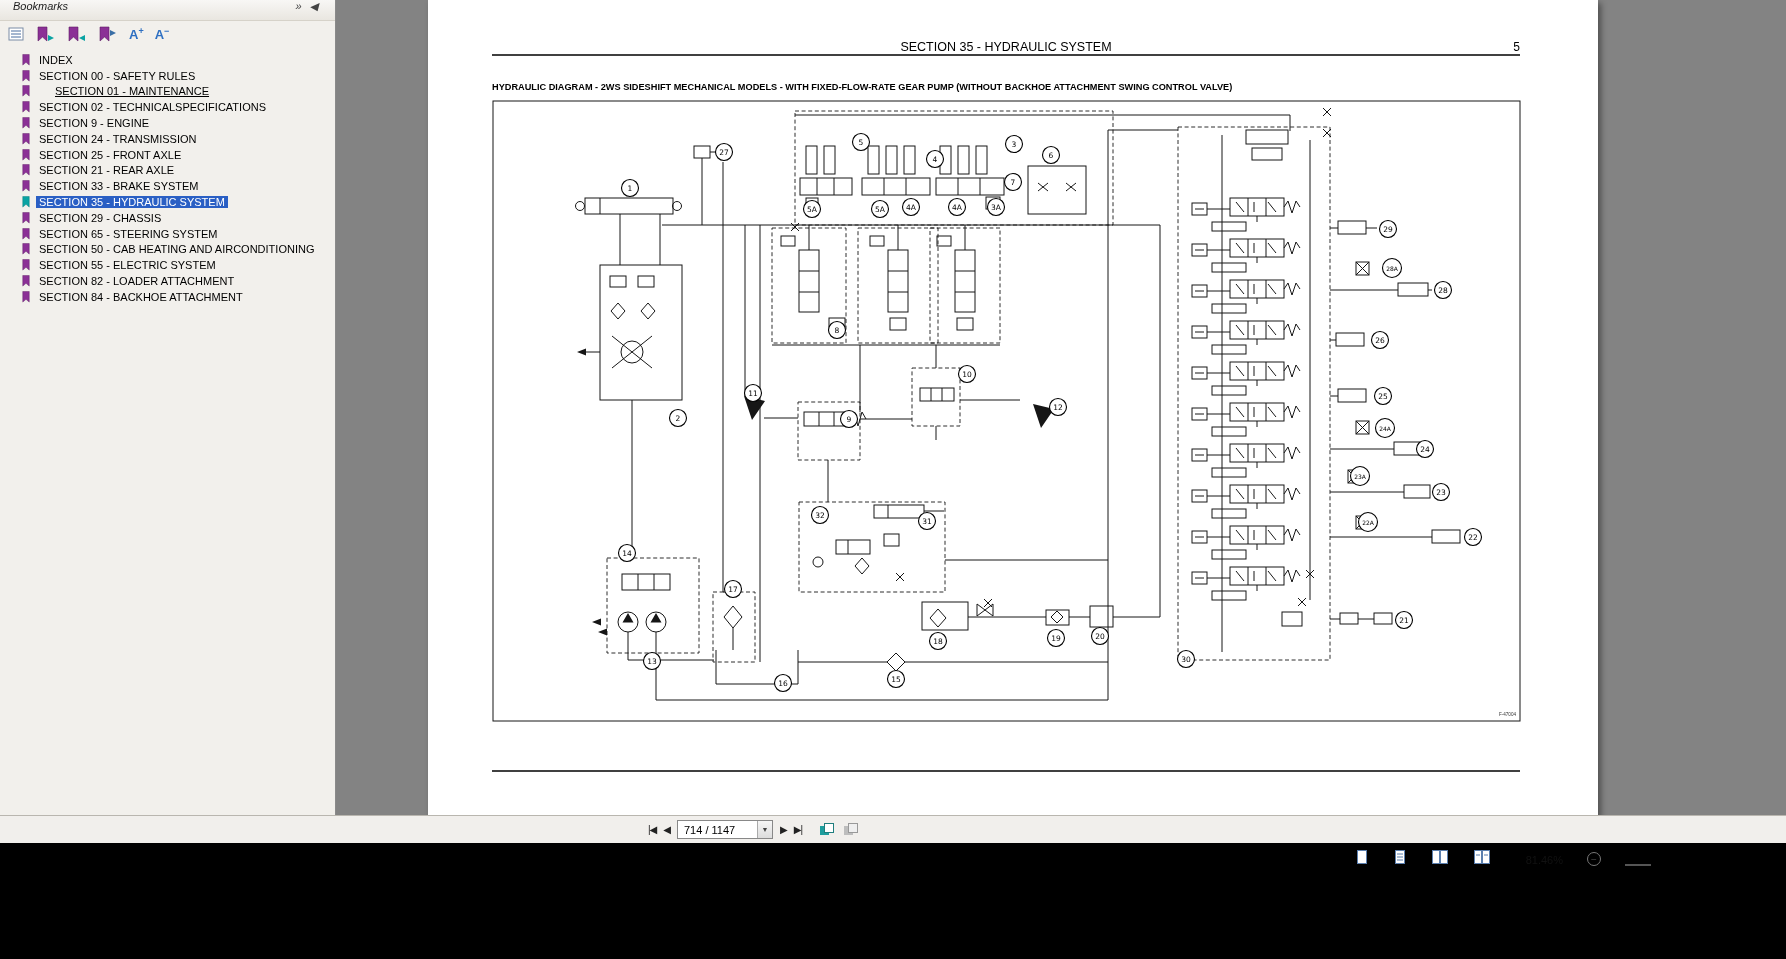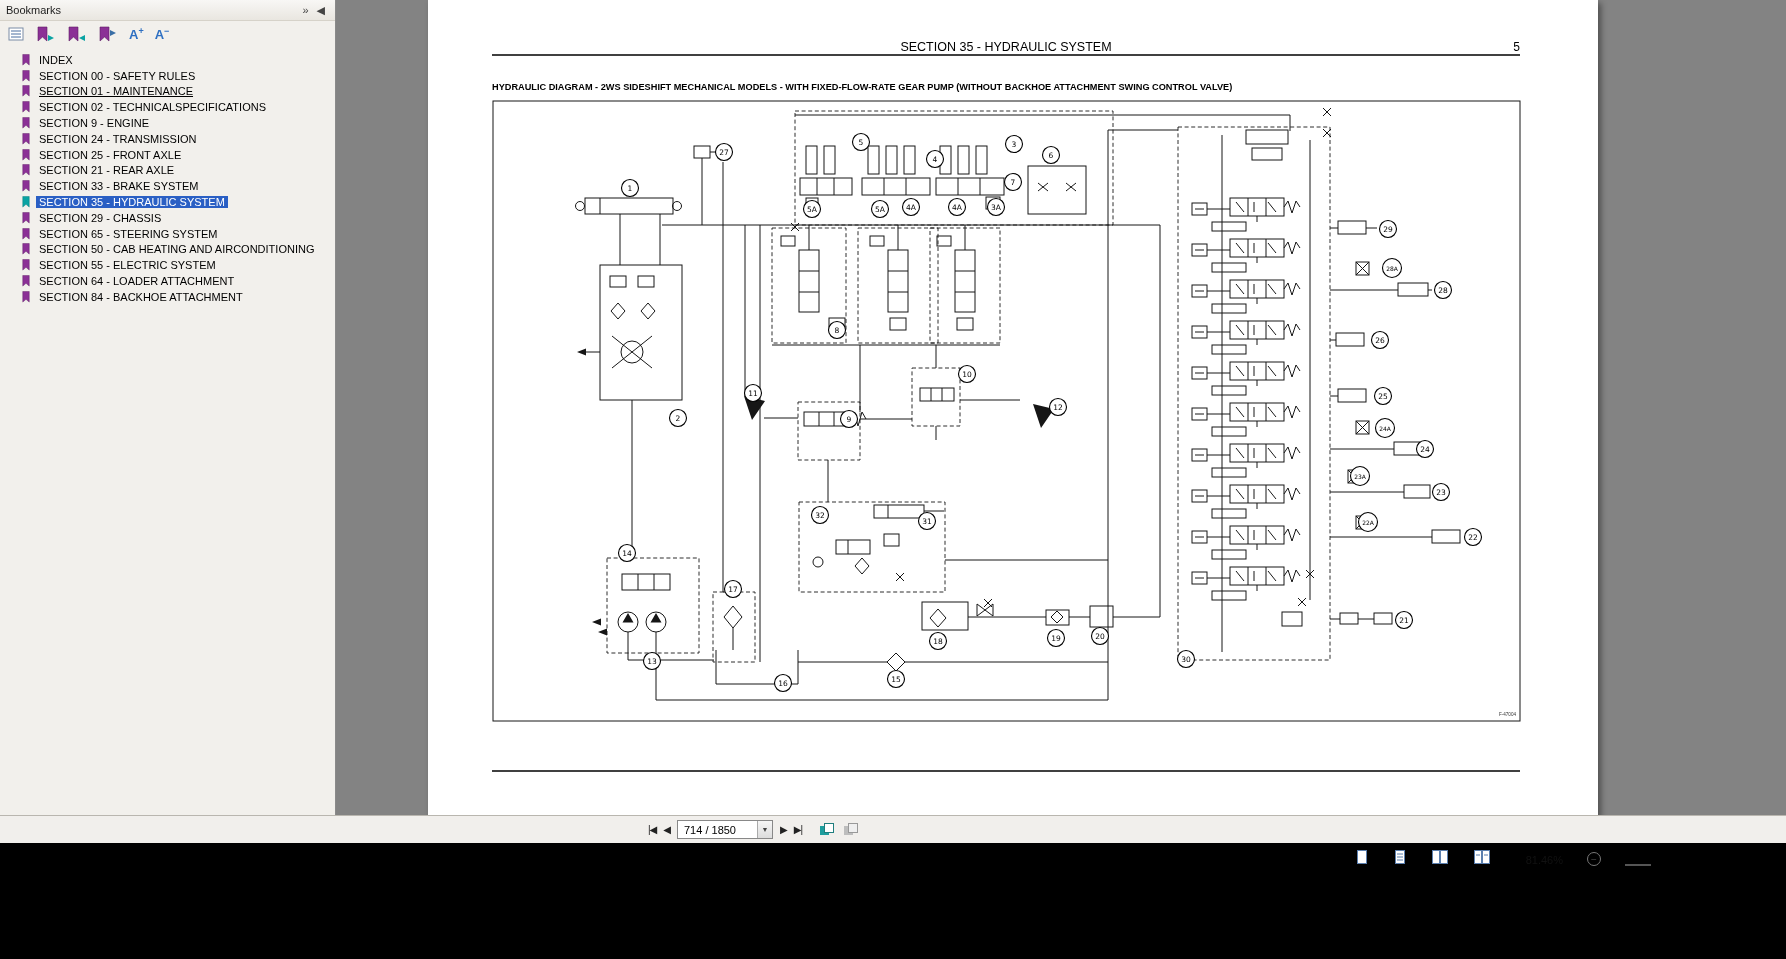--- a/index.html
+++ b/index.html
@@ -10,8 +10,8 @@
   .sidebar { position:absolute; left:0; top:0; width:336px; height:815px;
              background:#f2f0ec; border-right:1px solid #8a8a8a; z-index:3; }
   .sb-header { height:21px; background:linear-gradient(#f8f7f5,#e9e6e0);
-               border-bottom:1px solid #d6d2c9; display:flex; align-items:center;
-               padding:0 6px; font-size:11px; color:#1c1c1c; }
+               border-bottom:1px solid #d6d2c9; display:flex; 
+               padding:0 13px; font-size:11px; color:#1c1c1c;font-style:italic; }
   .sb-header .spacer { flex:1; }
   .sb-hicon { font-size:11px; color:#444; padding:0 4px; cursor:pointer; }
   .sb-icons { height:26px; display:flex; align-items:center; gap:11px; padding:2px 8px; }

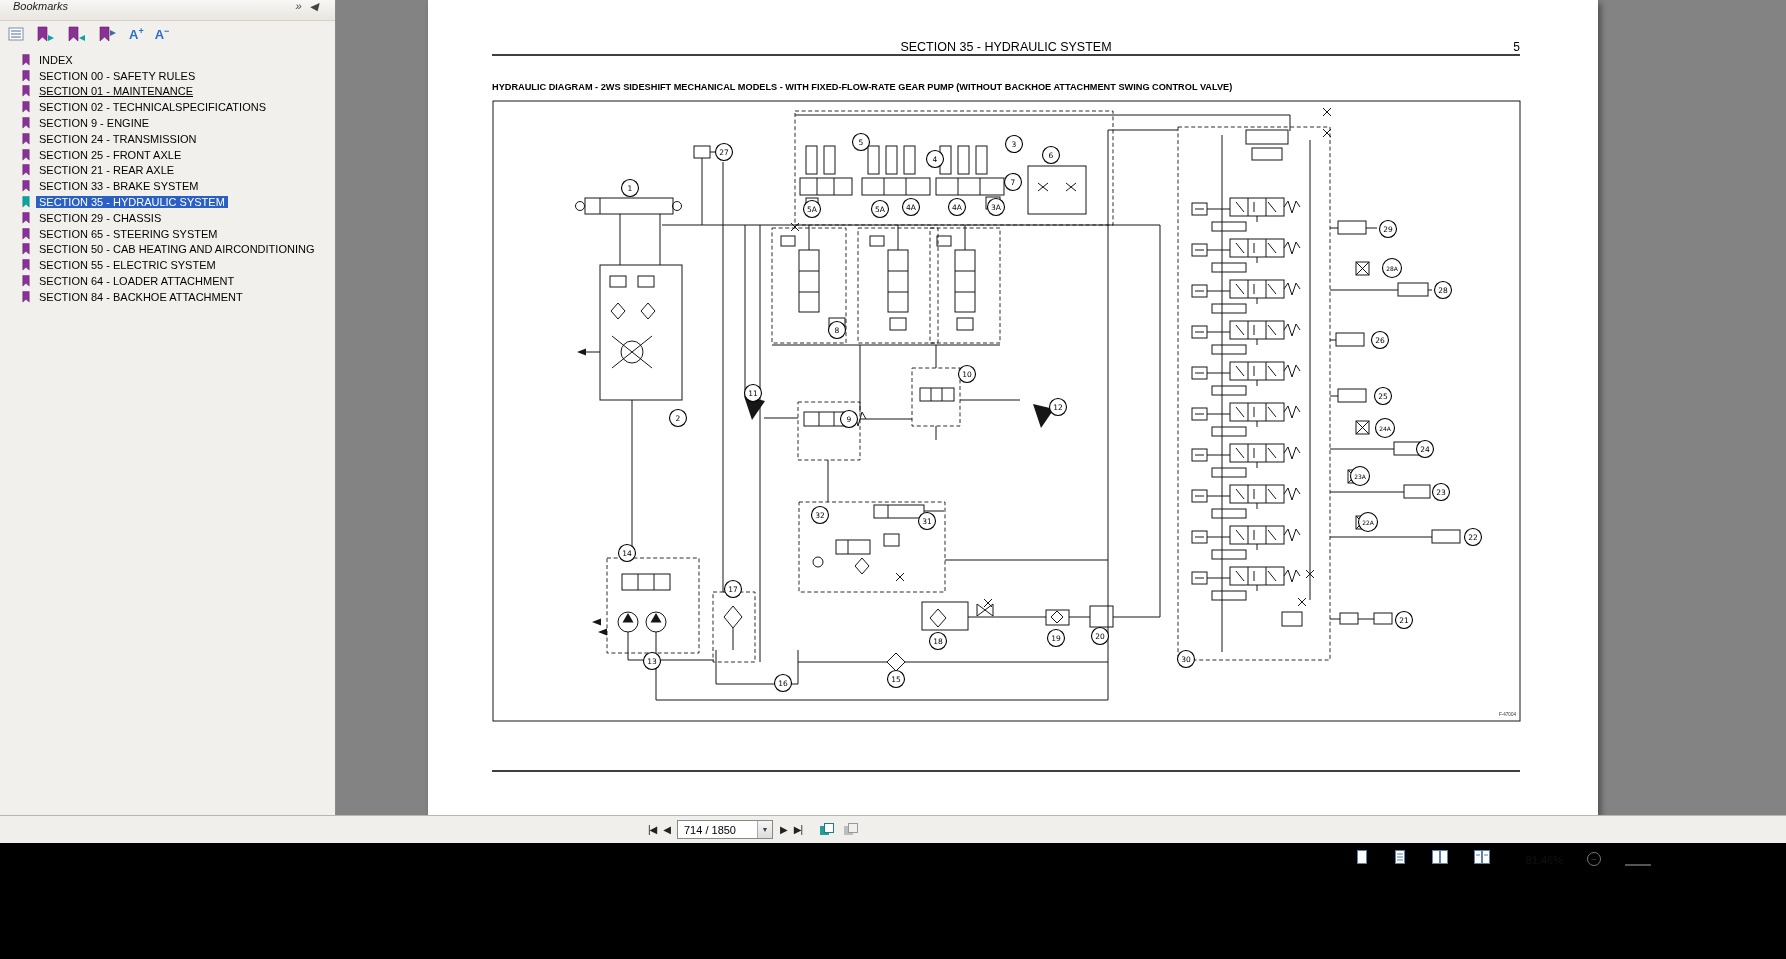--- a/index.html
+++ b/index.html
@@ -26,7 +26,7 @@
   .bm.sel .flagp { fill:#0aa3a3; stroke:#067a7a; }
   .bm .bl { padding:0 3px; }
   .bm.sel .bl { background:#2a5fc4; color:#fff; }
-  .bm .ul { text-decoration:underline; }
+  .bm .ul { text-decoration:underline;margin-left:16px; }
 
   
   .canvas { position:absolute; left:336px; top:0; right:0; height:815px; background:#838383; }

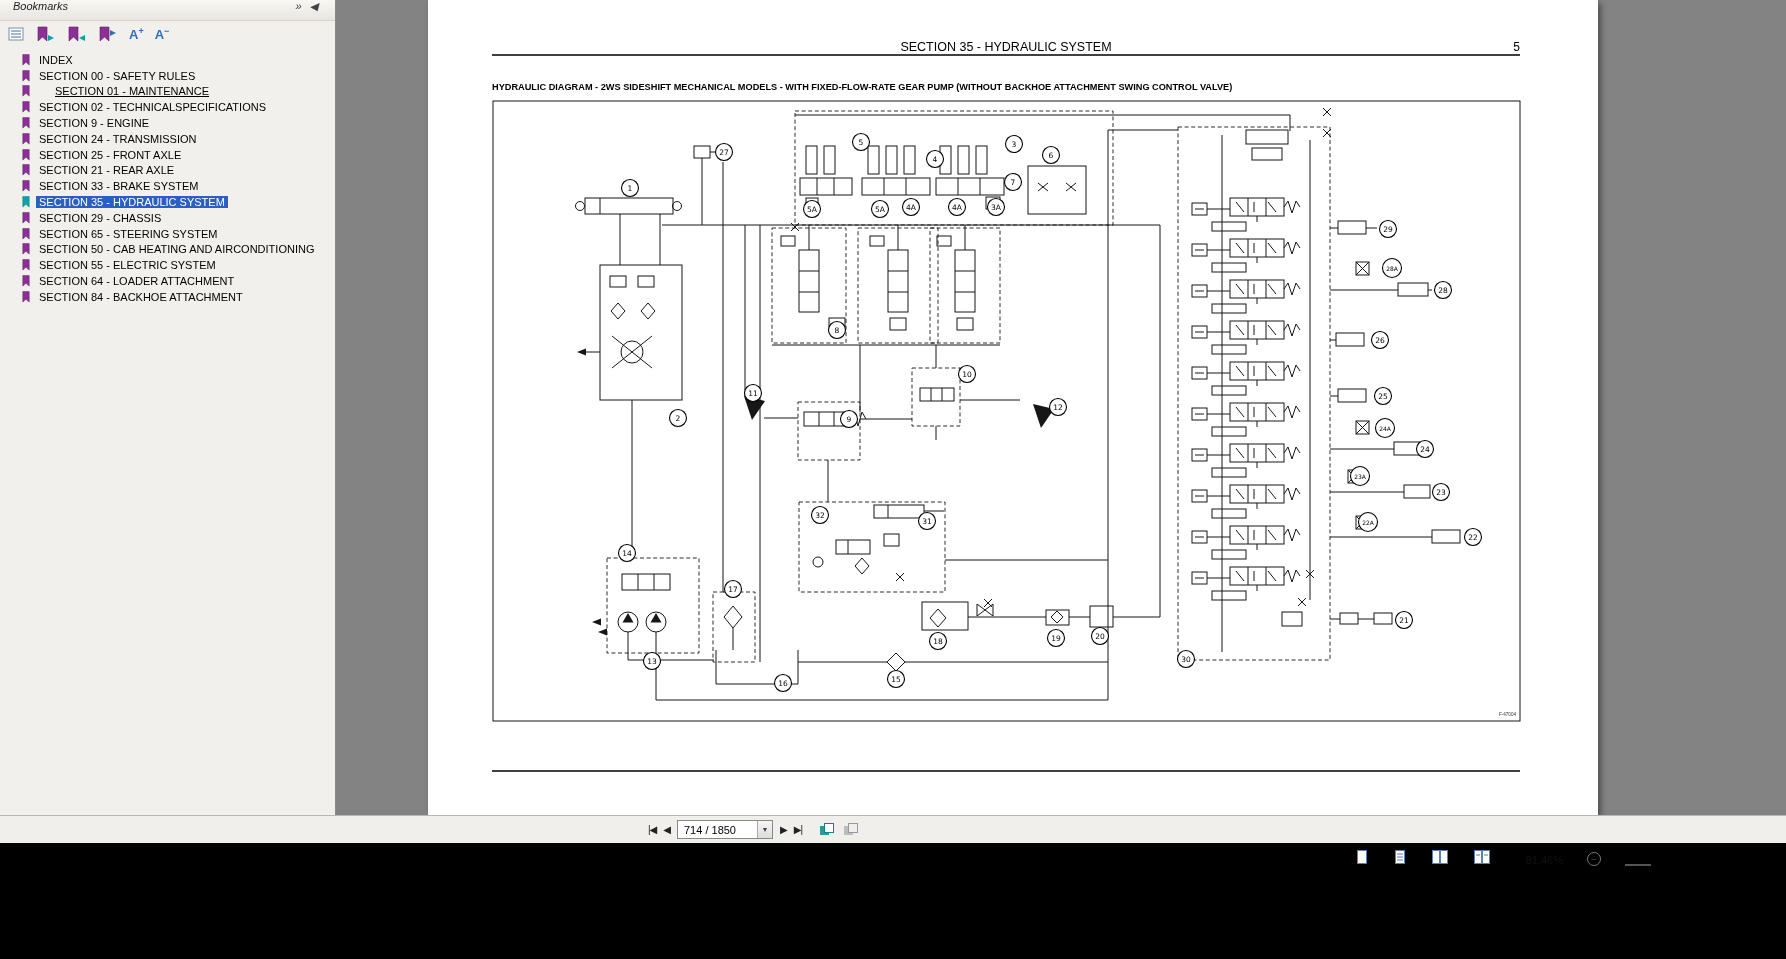--- a/index.html
+++ b/index.html
@@ -193,7 +193,7 @@
         <svg class="flag" viewBox="0 0 10 13">
           <path class="flagp" d="M1.5 .5 h7 v11.5 l-3.5 -3 -3.5 3 z"></path>
         </svg>
-        <span class="bl">SECTION 64 - LOADER ATTACHMENT</span>
+        <span class="bl">SECTION 82 - LOADER ATTACHMENT</span>
       </li>
       <li class="bm">
         <svg class="flag" viewBox="0 0 10 13">

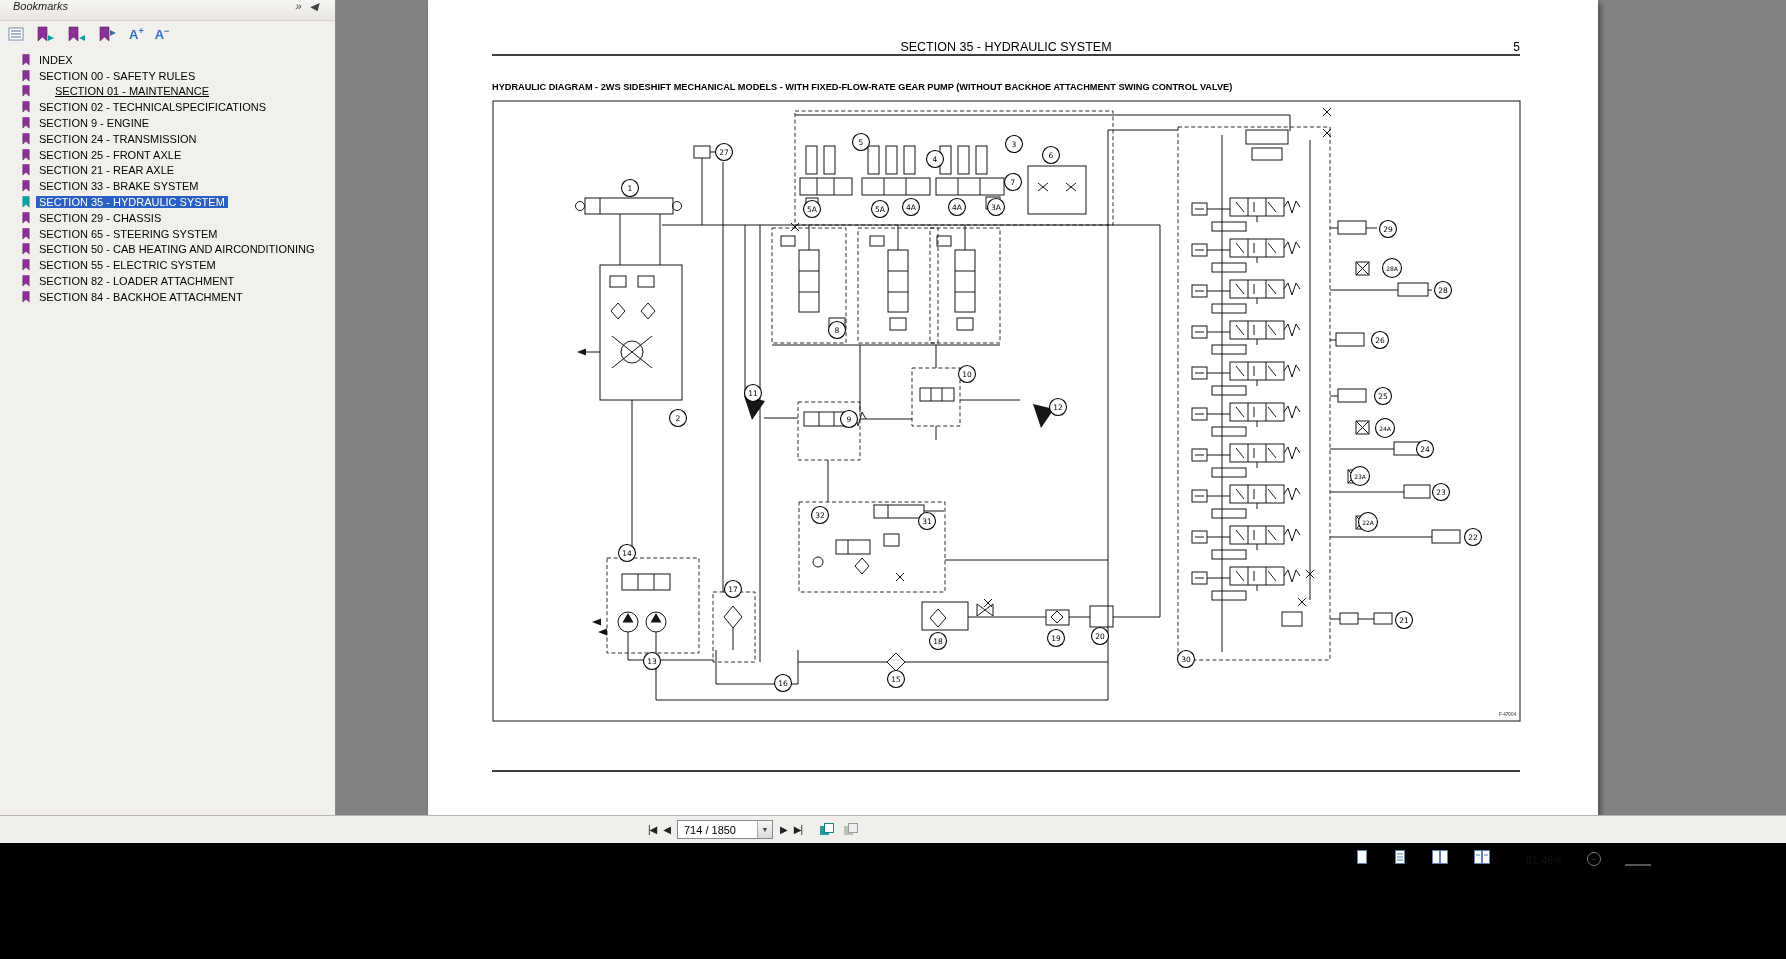--- a/index.html
+++ b/index.html
@@ -471,7 +471,7 @@
     <span class="tbtn">|◀</span>
     <span class="tbtn">◀</span>
     <div class="pagebox">
-      <span>714 / 1850</span>
+      <span>714 / 1147</span>
       <span class="dd">▼</span>
     </div>
     <span class="tbtn">▶</span>

